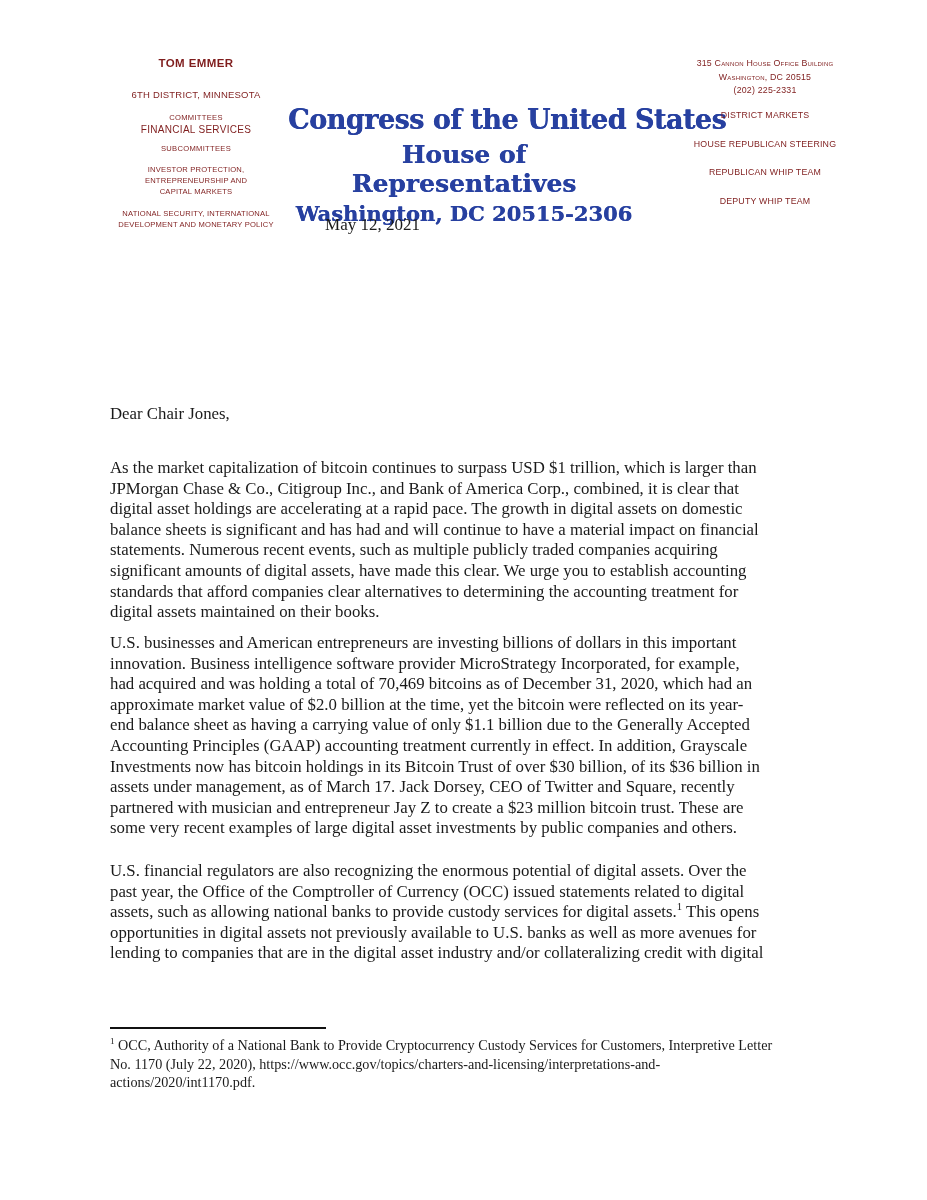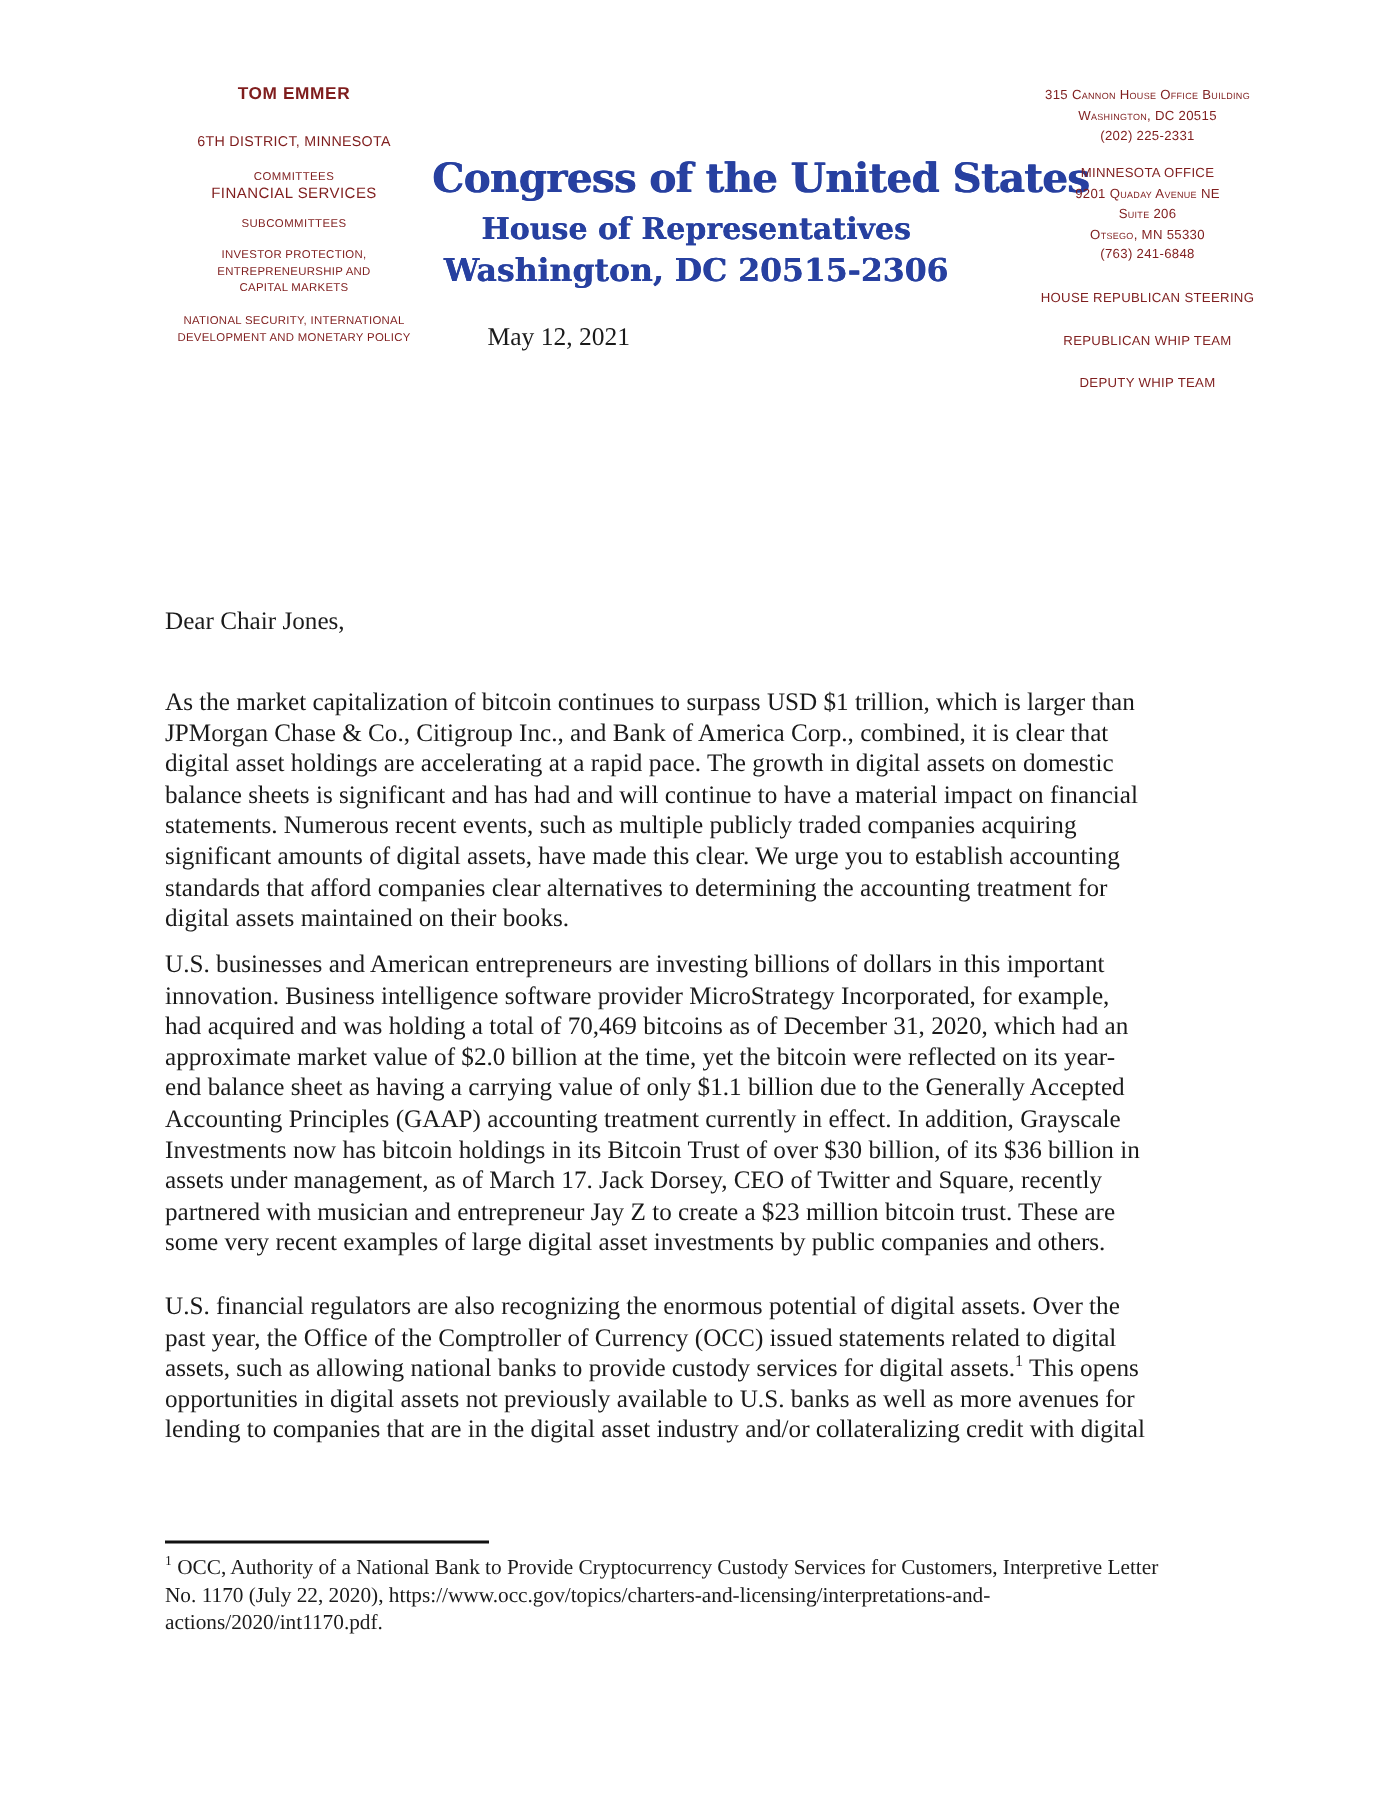--- a/index.html
+++ b/index.html
@@ -82,7 +82,7 @@
     <div class="sc pre">315 Cannon House Office Building
 Washington, DC 20515
 (202) 225-2331</div>
-    <div class="gap">MINNESOTA OFFICE</div>
+    <div class="gap">DISTRICT MARKETS</div>
     <div class="sc pre">9201 Quaday Avenue NE
 Suite 206
 Otsego, MN 55330

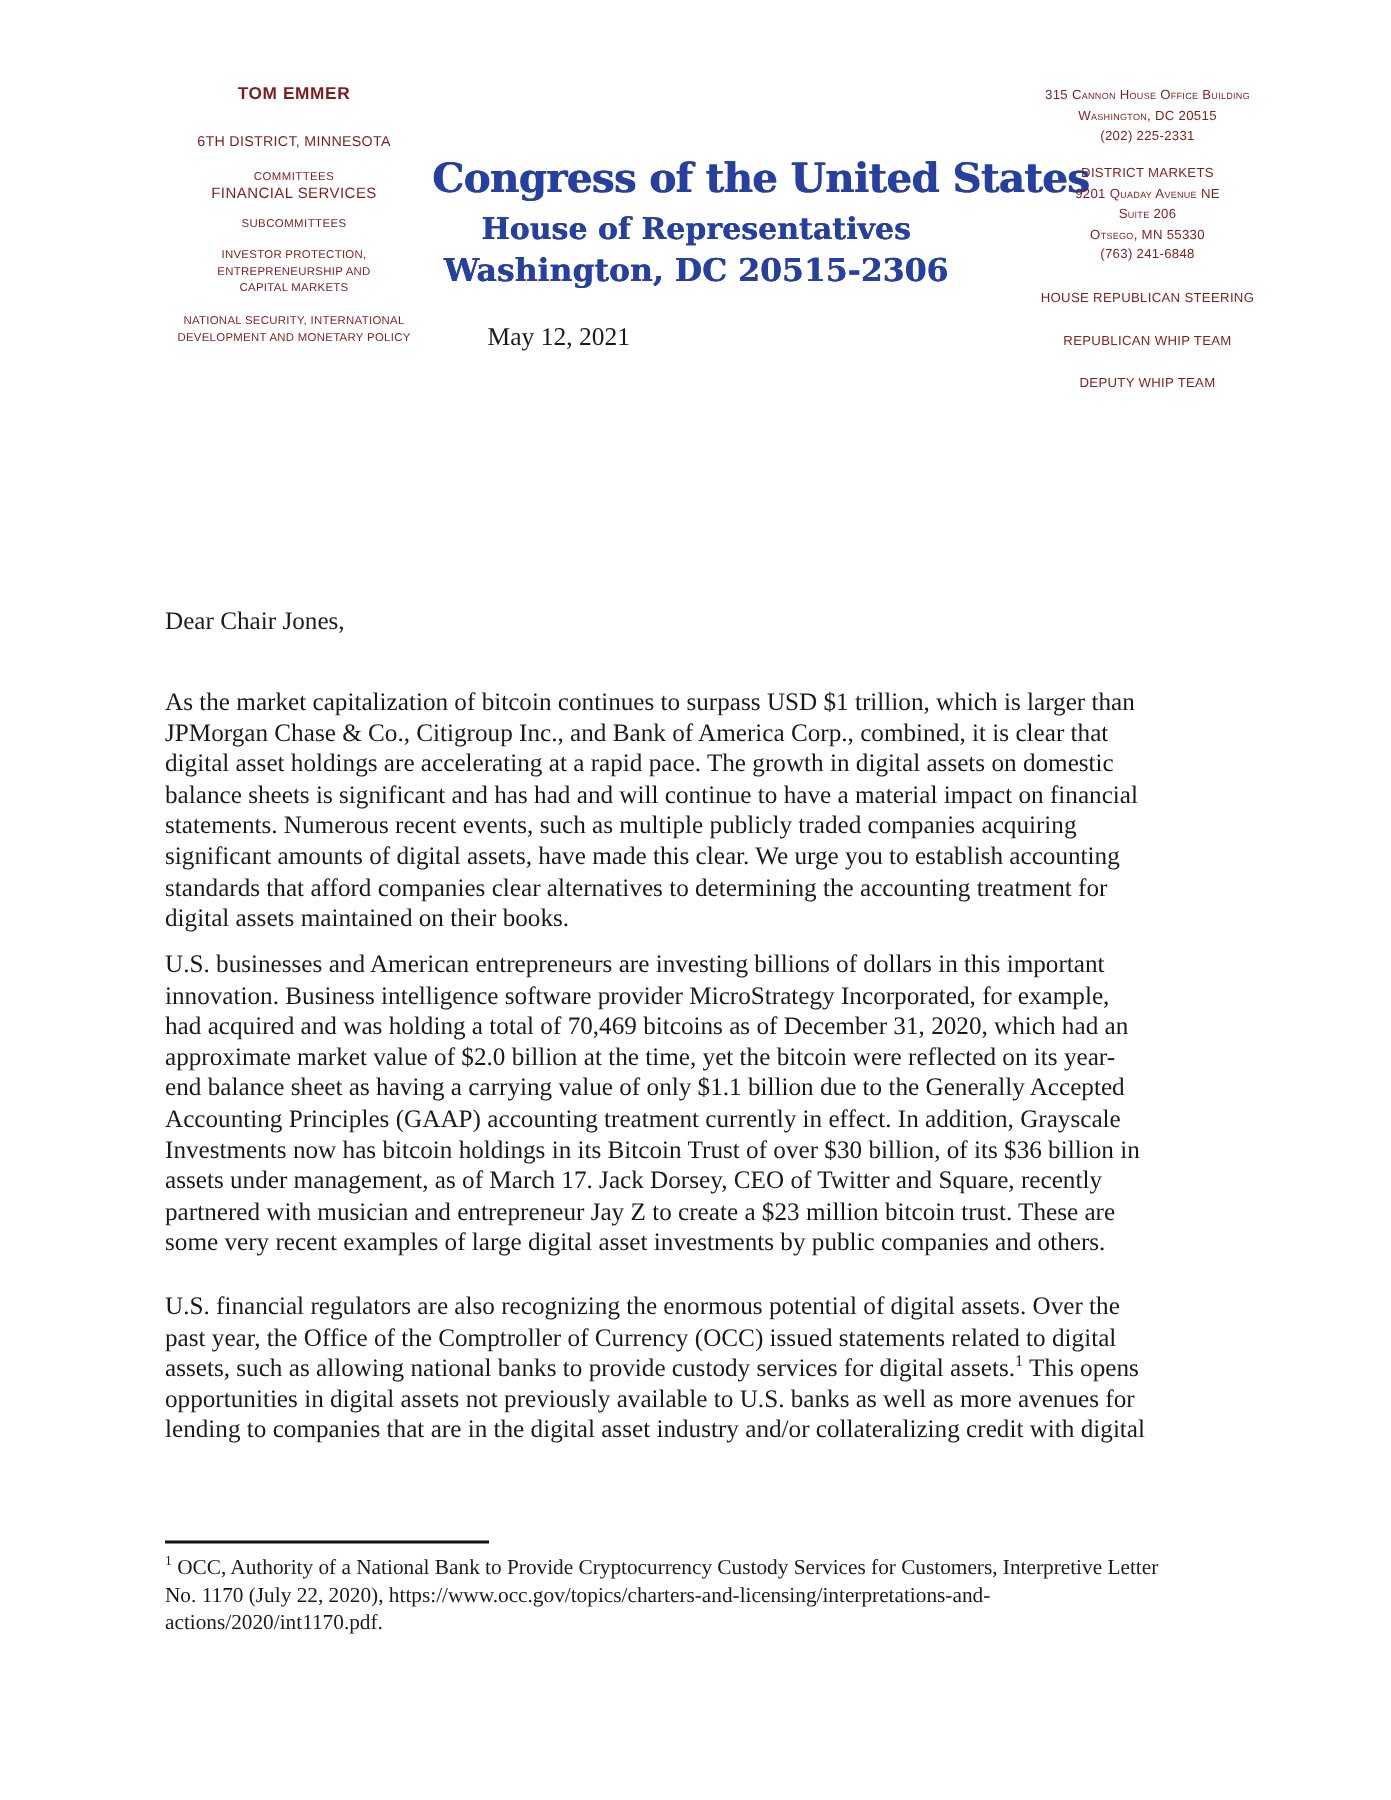--- a/index.html
+++ b/index.html
@@ -83,10 +83,6 @@
 Washington, DC 20515
 (202) 225-2331</div>
     <div class="gap">DISTRICT MARKETS</div>
-    <div class="sc pre">9201 Quaday Avenue NE
-Suite 206
-Otsego, MN 55330
-(763) 241-6848</div>
     <div class="team">HOUSE REPUBLICAN STEERING</div>
     <div class="team">REPUBLICAN WHIP TEAM</div>
     <div class="team">DEPUTY WHIP TEAM</div>

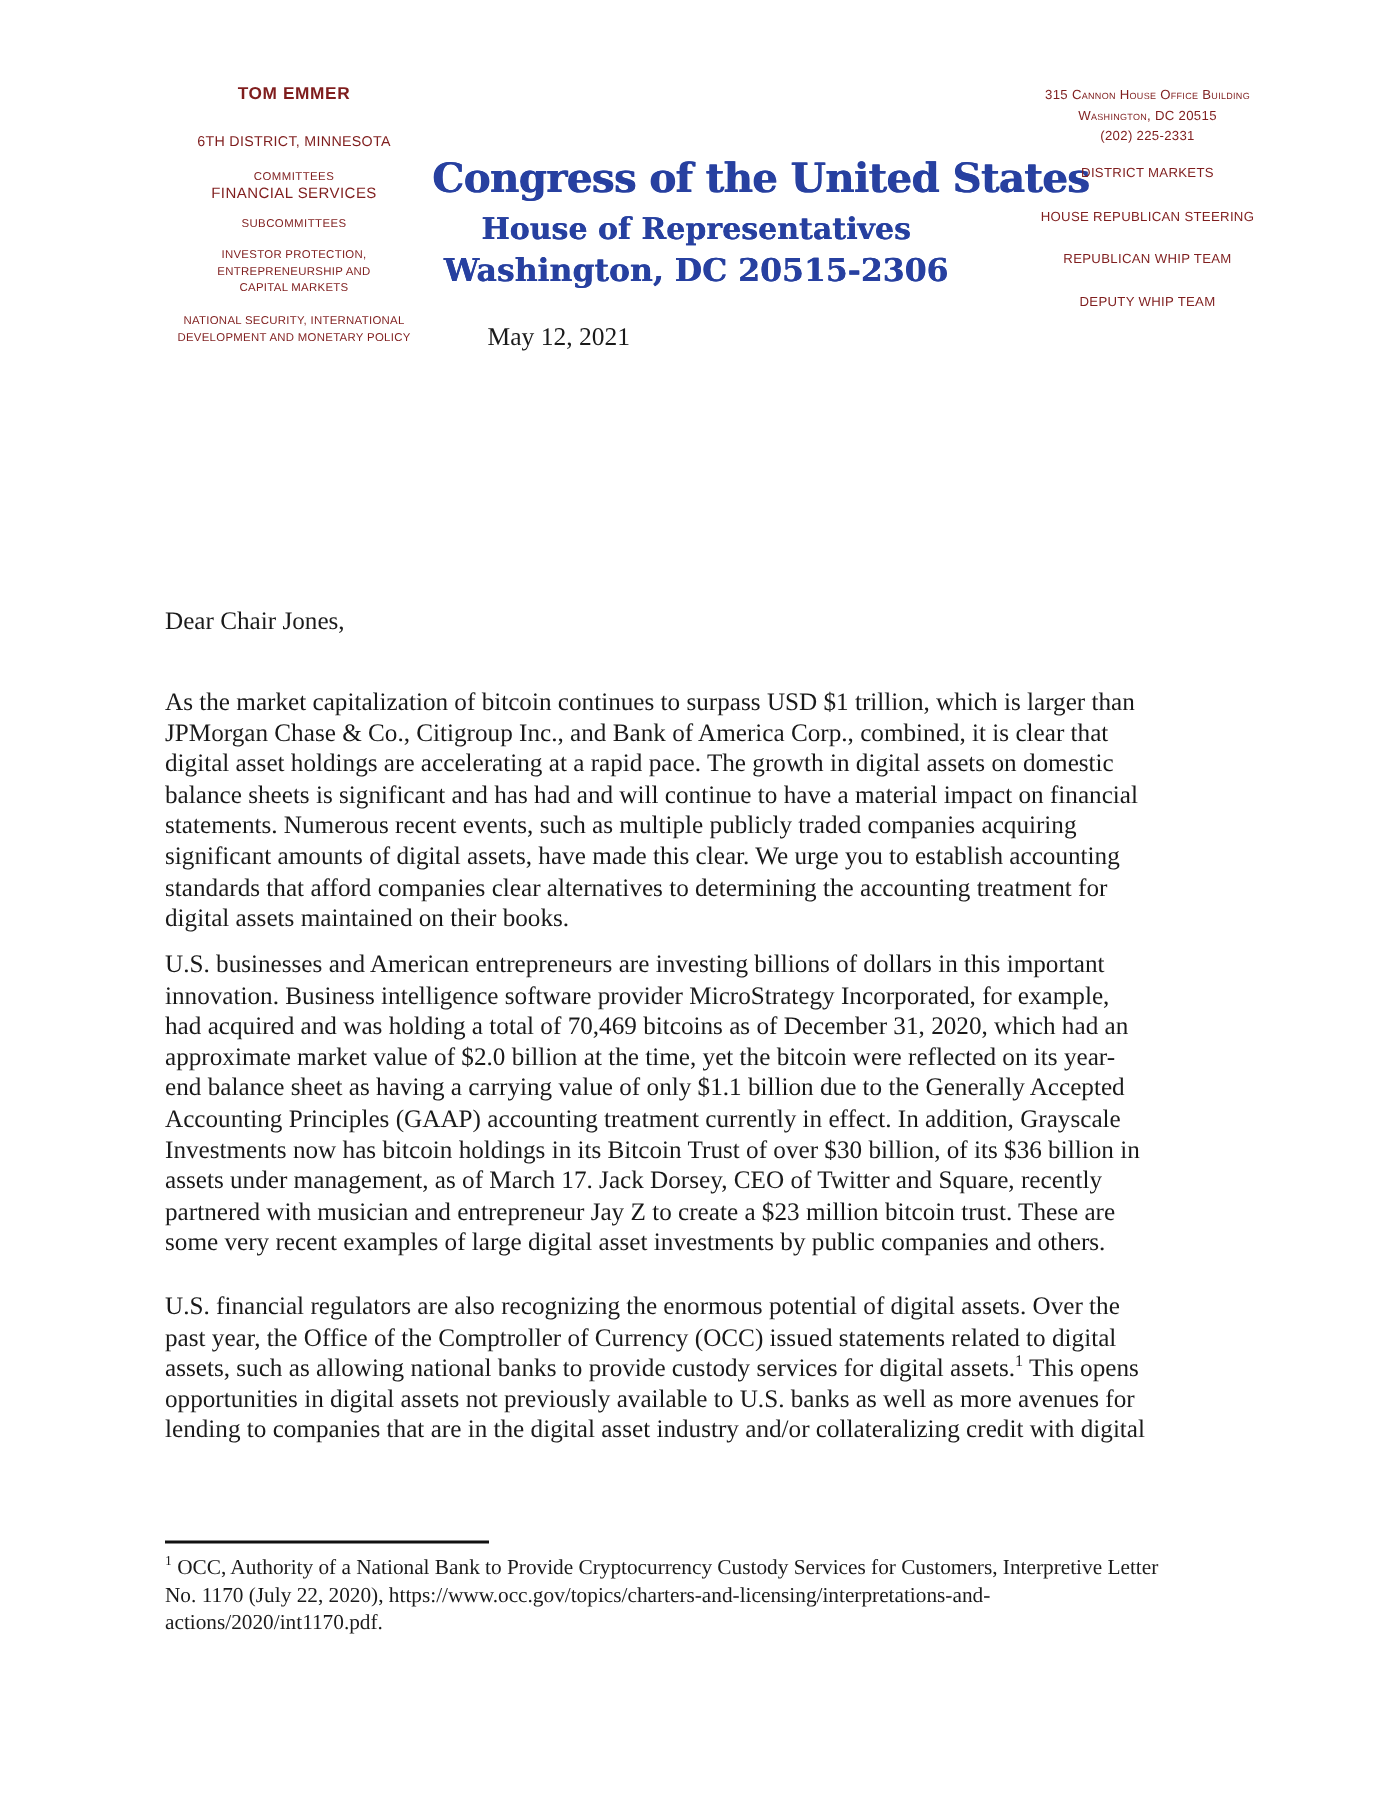--- a/index.html
+++ b/index.html
@@ -37,7 +37,7 @@
   .lh-right .team { margin-top: 15px; }
 
   .congress-title { font-size: 27px; font-weight: bold; letter-spacing: -0.5px; text-shadow: 0.4px 0 0 currentColor; white-space: nowrap; }
-  .congress-sub   { font-size: 20px; font-weight: bold; margin-top: 5px; text-shadow: 0.3px 0 0 currentColor; }
+  .congress-sub   { font-size: 25px; font-weight: bold; margin-top: 5px; text-shadow: 0.3px 0 0 currentColor; }
   .congress-addr  { font-size: 21px; font-weight: bold; margin-top: 3px; text-shadow: 0.3px 0 0 currentColor; text-align: center; }
 
   

